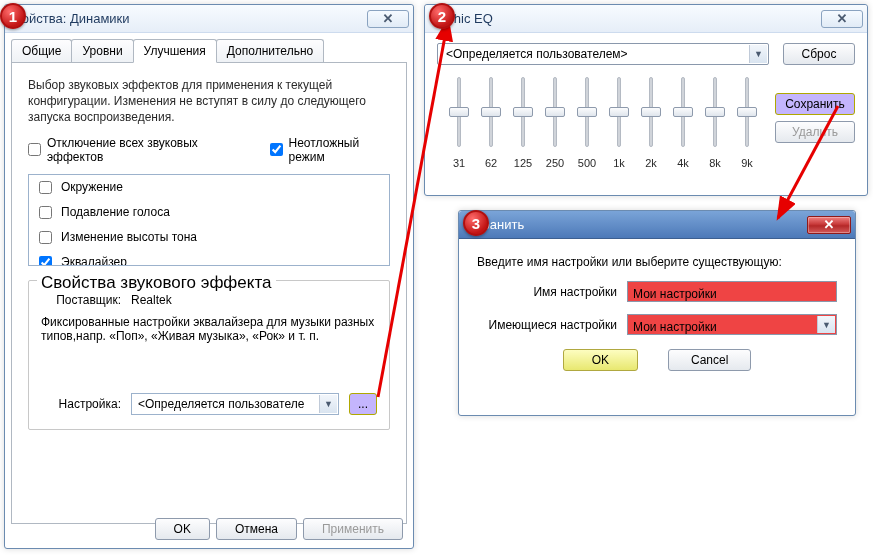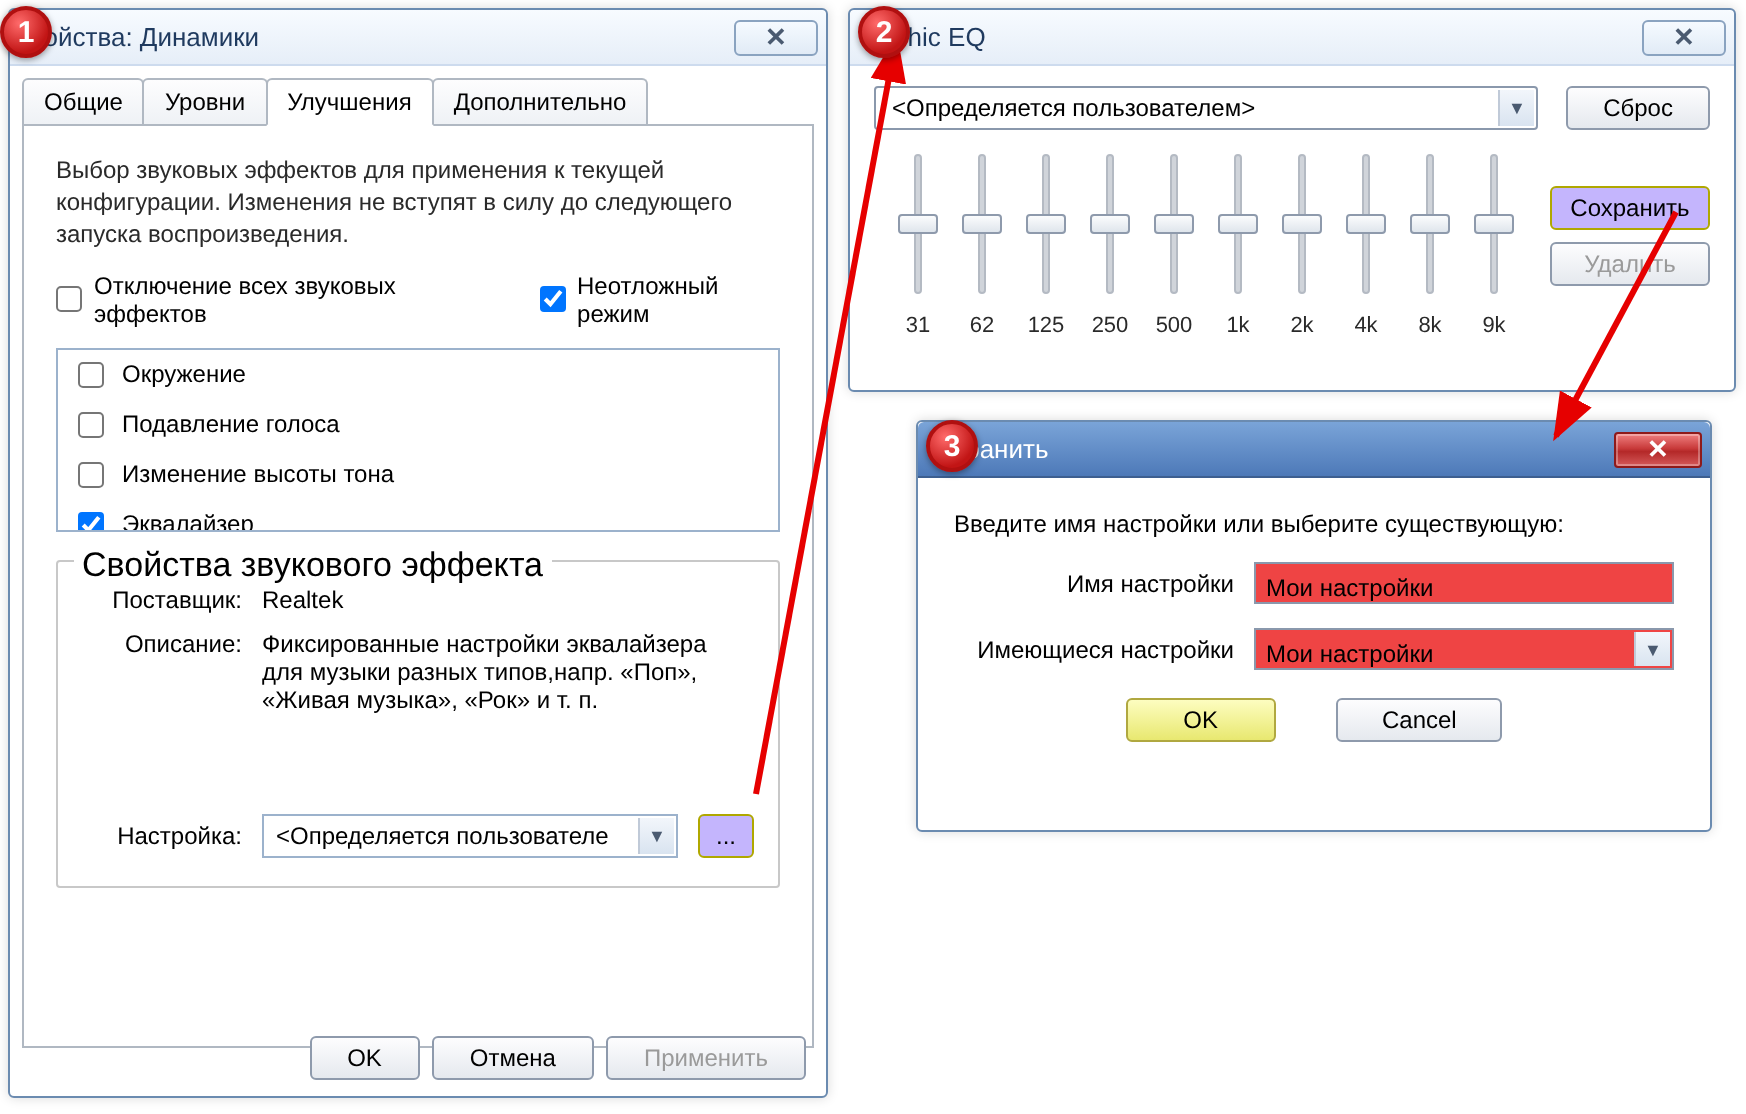--- a/index.html
+++ b/index.html
@@ -245,7 +245,6 @@
         <div class="v">Realtek</div>
       </div>
       <div class="kv">
-        <div class="k">Описание:</div>
         <div class="v">Фиксированные настройки эквалайзера для музыки разных типов,напр. «Поп», «Живая музыка», «Рок» и т. п.</div>
       </div>
       <div class="setting-row">

